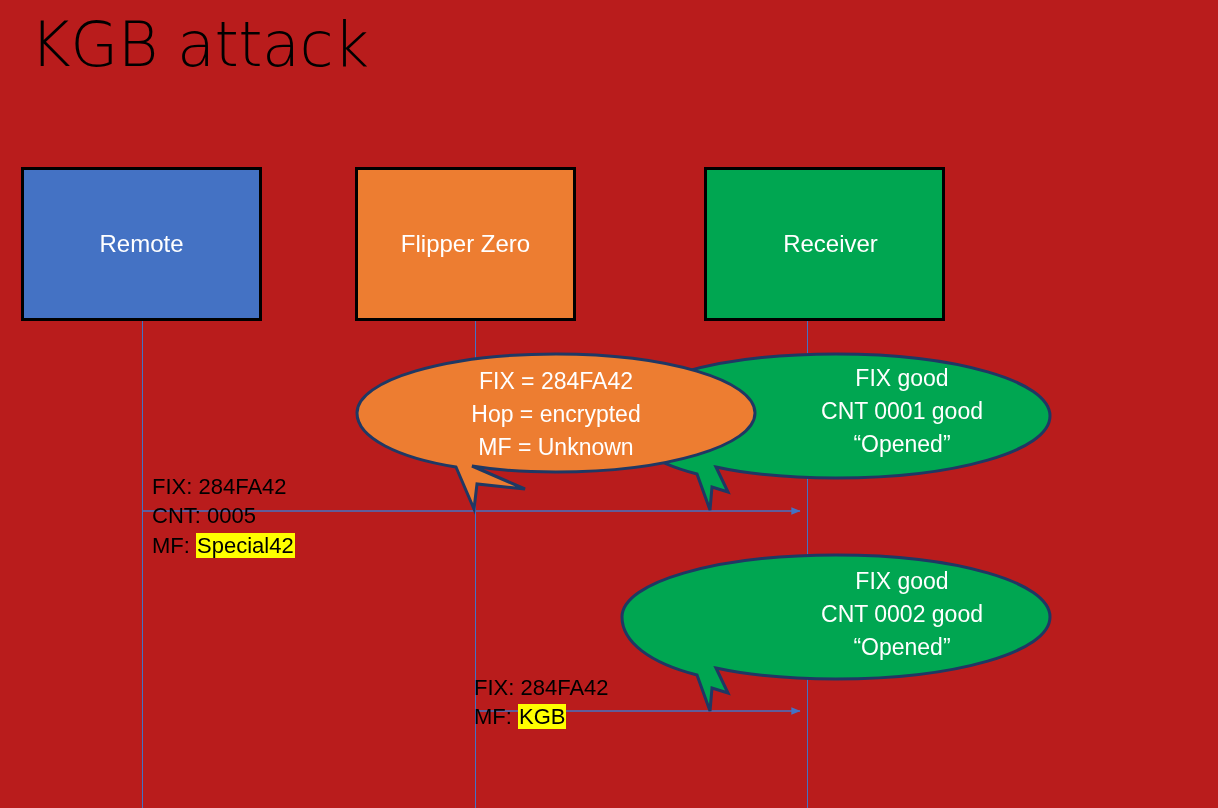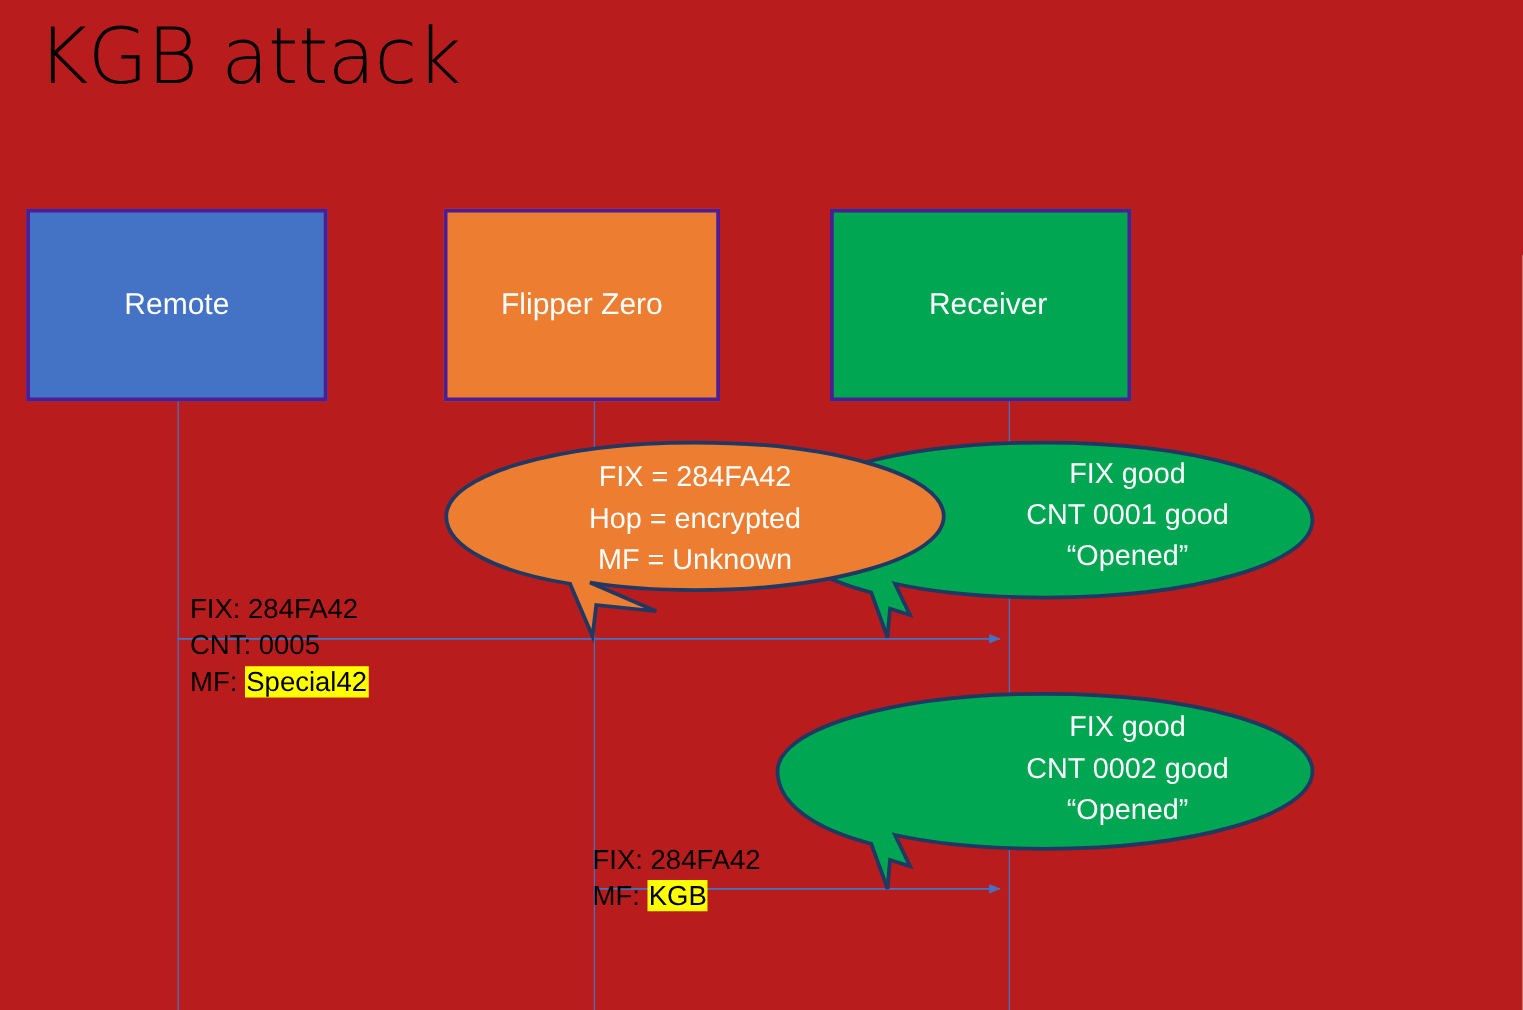--- a/index.html
+++ b/index.html
@@ -33,7 +33,7 @@
   .actor-box {
     position: absolute;
     box-sizing: border-box;
-    border: 3px solid #4c1d95;
+    border: 3px solid #000000;
     display: flex;
     align-items: center;
     justify-content: center;

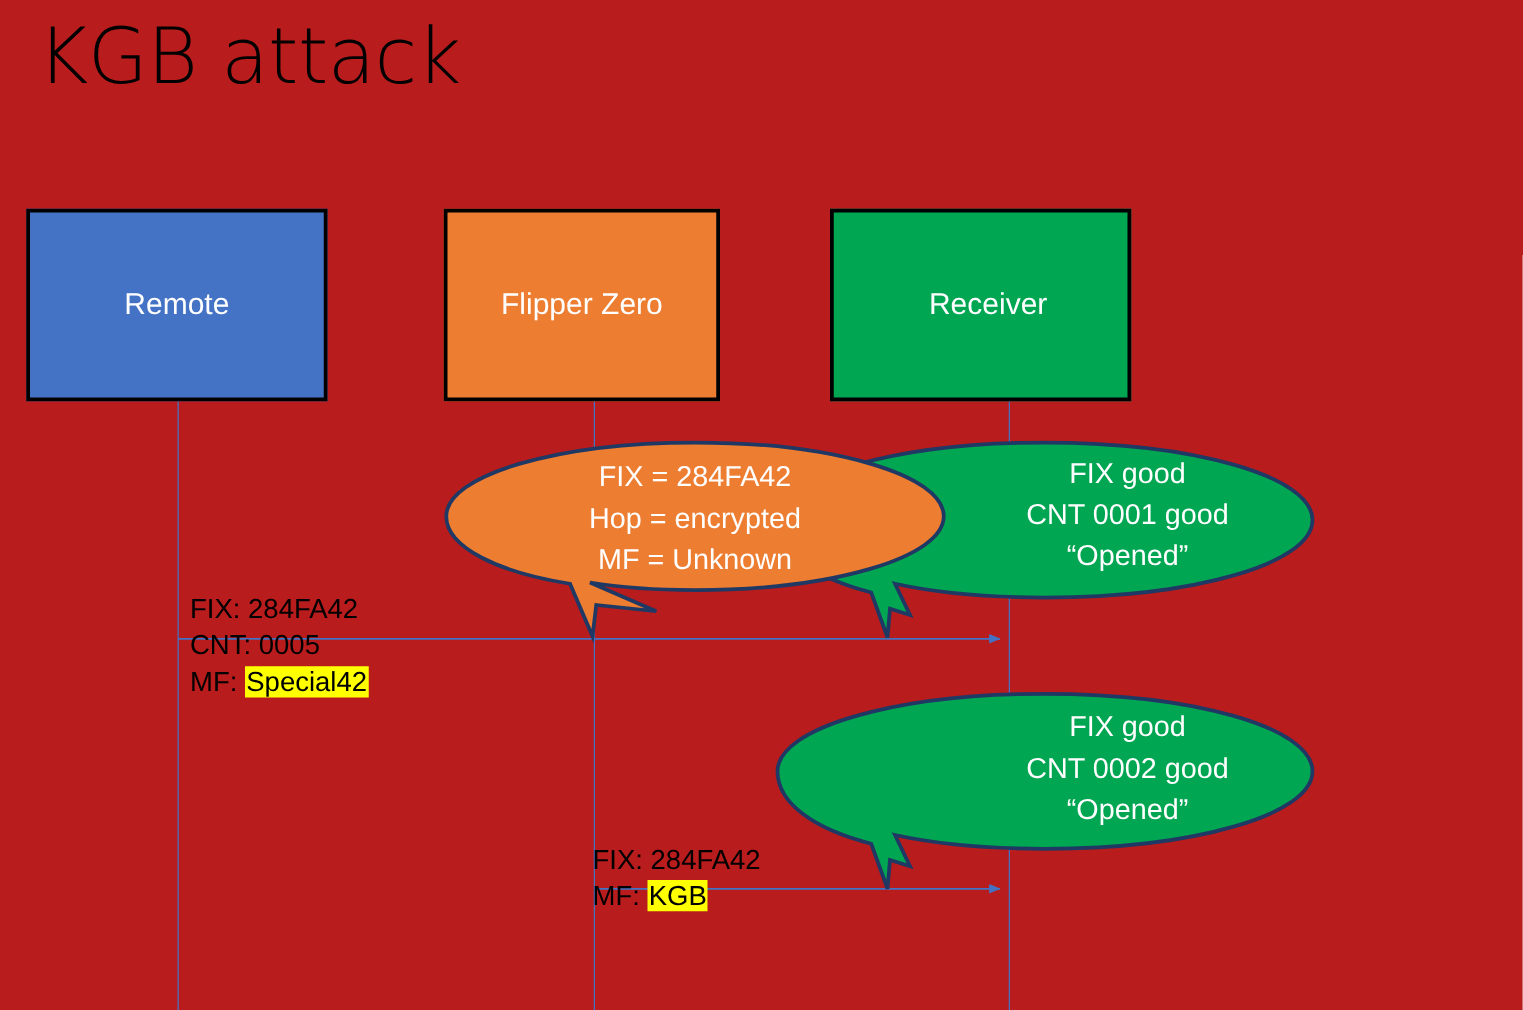--- a/index.html
+++ b/index.html
@@ -43,7 +43,7 @@
   }
   #box-remote   { left: 21px;  top: 167px; width: 241px; height: 154px; background: #4472C4; }
   #box-flipper  { left: 355px; top: 167px; width: 221px; height: 154px; background: #ED7D31; }
-  #box-receiver { left: 664px; top: 167px; width: 241px; height: 154px; background: #00A651; padding-left: 12px; }
+  #box-receiver { left: 704px; top: 167px; width: 241px; height: 154px; background: #00A651; padding-left: 12px; }
 
   .lifeline {
     position: absolute;

